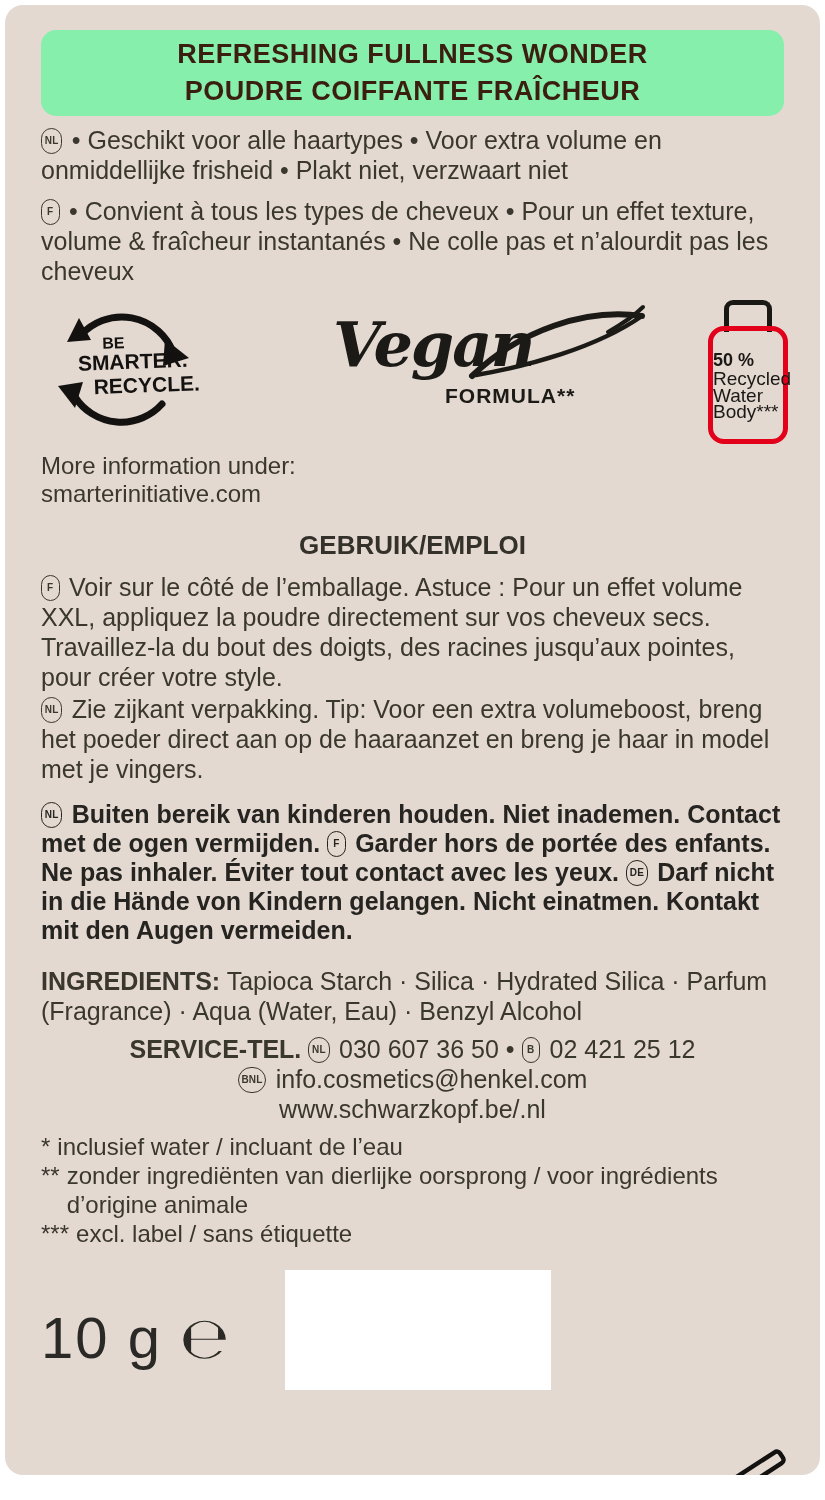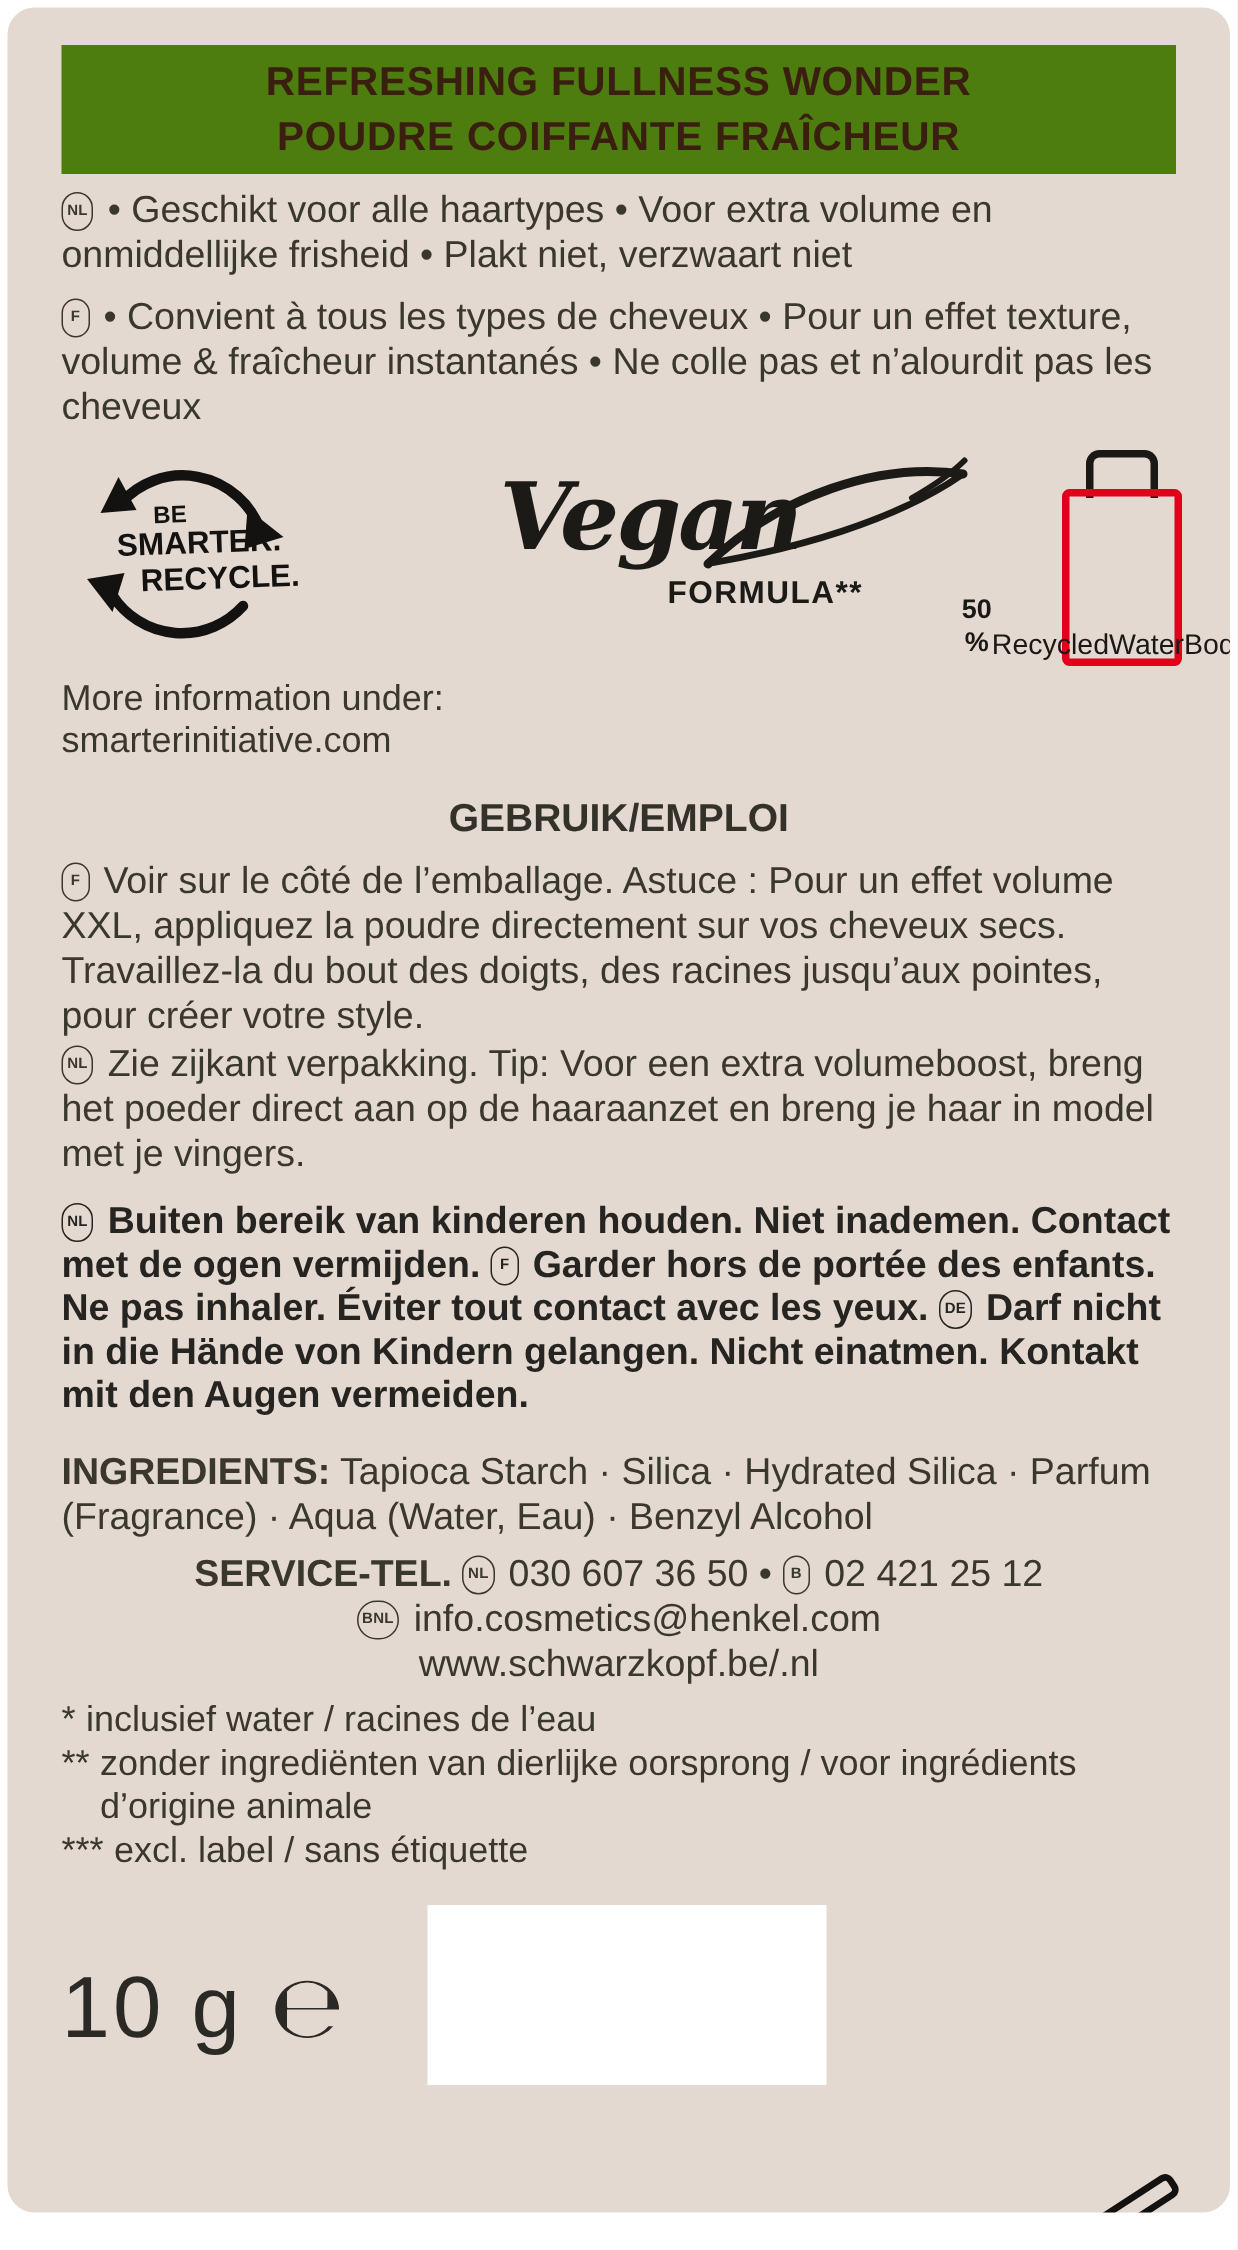--- a/index.html
+++ b/index.html
@@ -73,7 +73,7 @@
 
 <div class="label" style="background: rgb(227, 217, 209);">
 
-  <div class="header-box" style="background: #4d7c0f; color: rgb(58, 30, 16);">
+  <div class="header-box" style="background: #86efac; color: rgb(58, 30, 16); border-radius: 15px;">
     <div>REFRESHING FULLNESS WONDER</div>
     <div>POUDRE COIFFANTE FRAÎCHEUR</div>
   </div>

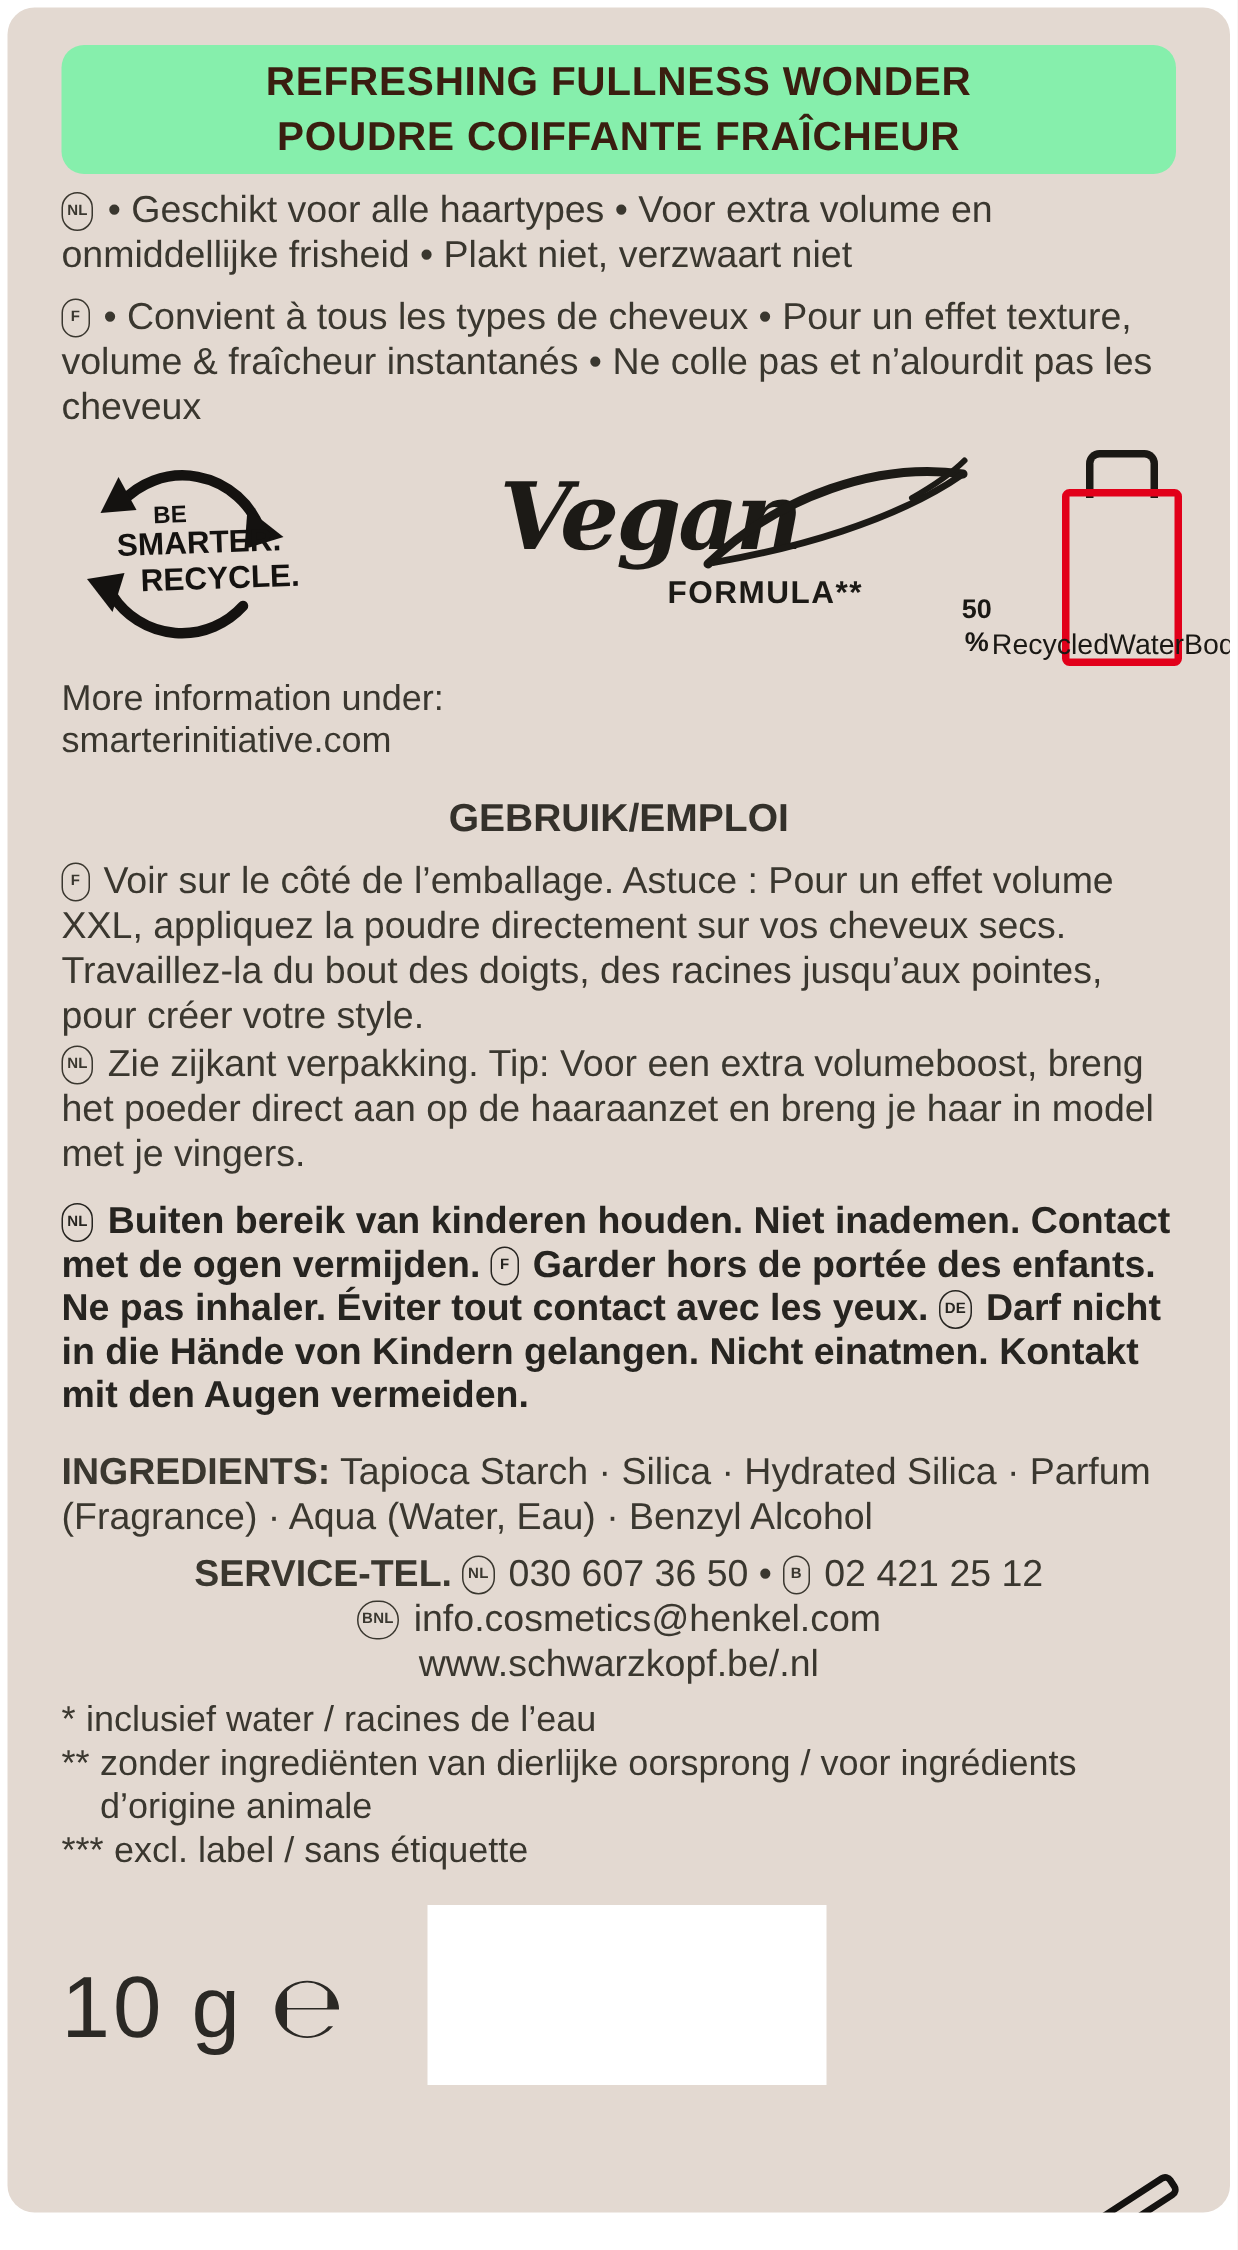--- a/index.html
+++ b/index.html
@@ -36,8 +36,8 @@
   .vegan-sub { position:absolute; left:112px; top:76px; font-weight:700; font-size:21px; letter-spacing:1px; color:#1c1a16; }
   .bottle-icon { position:absolute; right:-6px; top:-6px; width:84px; height:146px; }
   .bottle-cap { position:absolute; left:18px; top:0; width:48px; height:32px; border:5px solid #1a1814; border-bottom:none; border-radius:9px 9px 0 0; }
-  .bottle-body { position:absolute; left:2px; top:26px; width:80px; height:118px; border:5px solid #e2001a; border-radius:5px;
-    display:flex; align-items:flex-end; justify-content:center; color:#1a1814; text-align:center; }
+  .bottle-body { position:absolute; left:2px; top:26px; width:80px; height:118px; border:5px solid #e2001a; border-radius:16px;
+    display:flex; flex-direction:column; align-items:flex-start; justify-content:center; color:#1a1814; text-align:center; }
   .bottle-pct { font-weight:700; font-size:18px; line-height:22px; }
   .bottle-line { font-size:19px; line-height:16.5px; font-weight:500; }
   

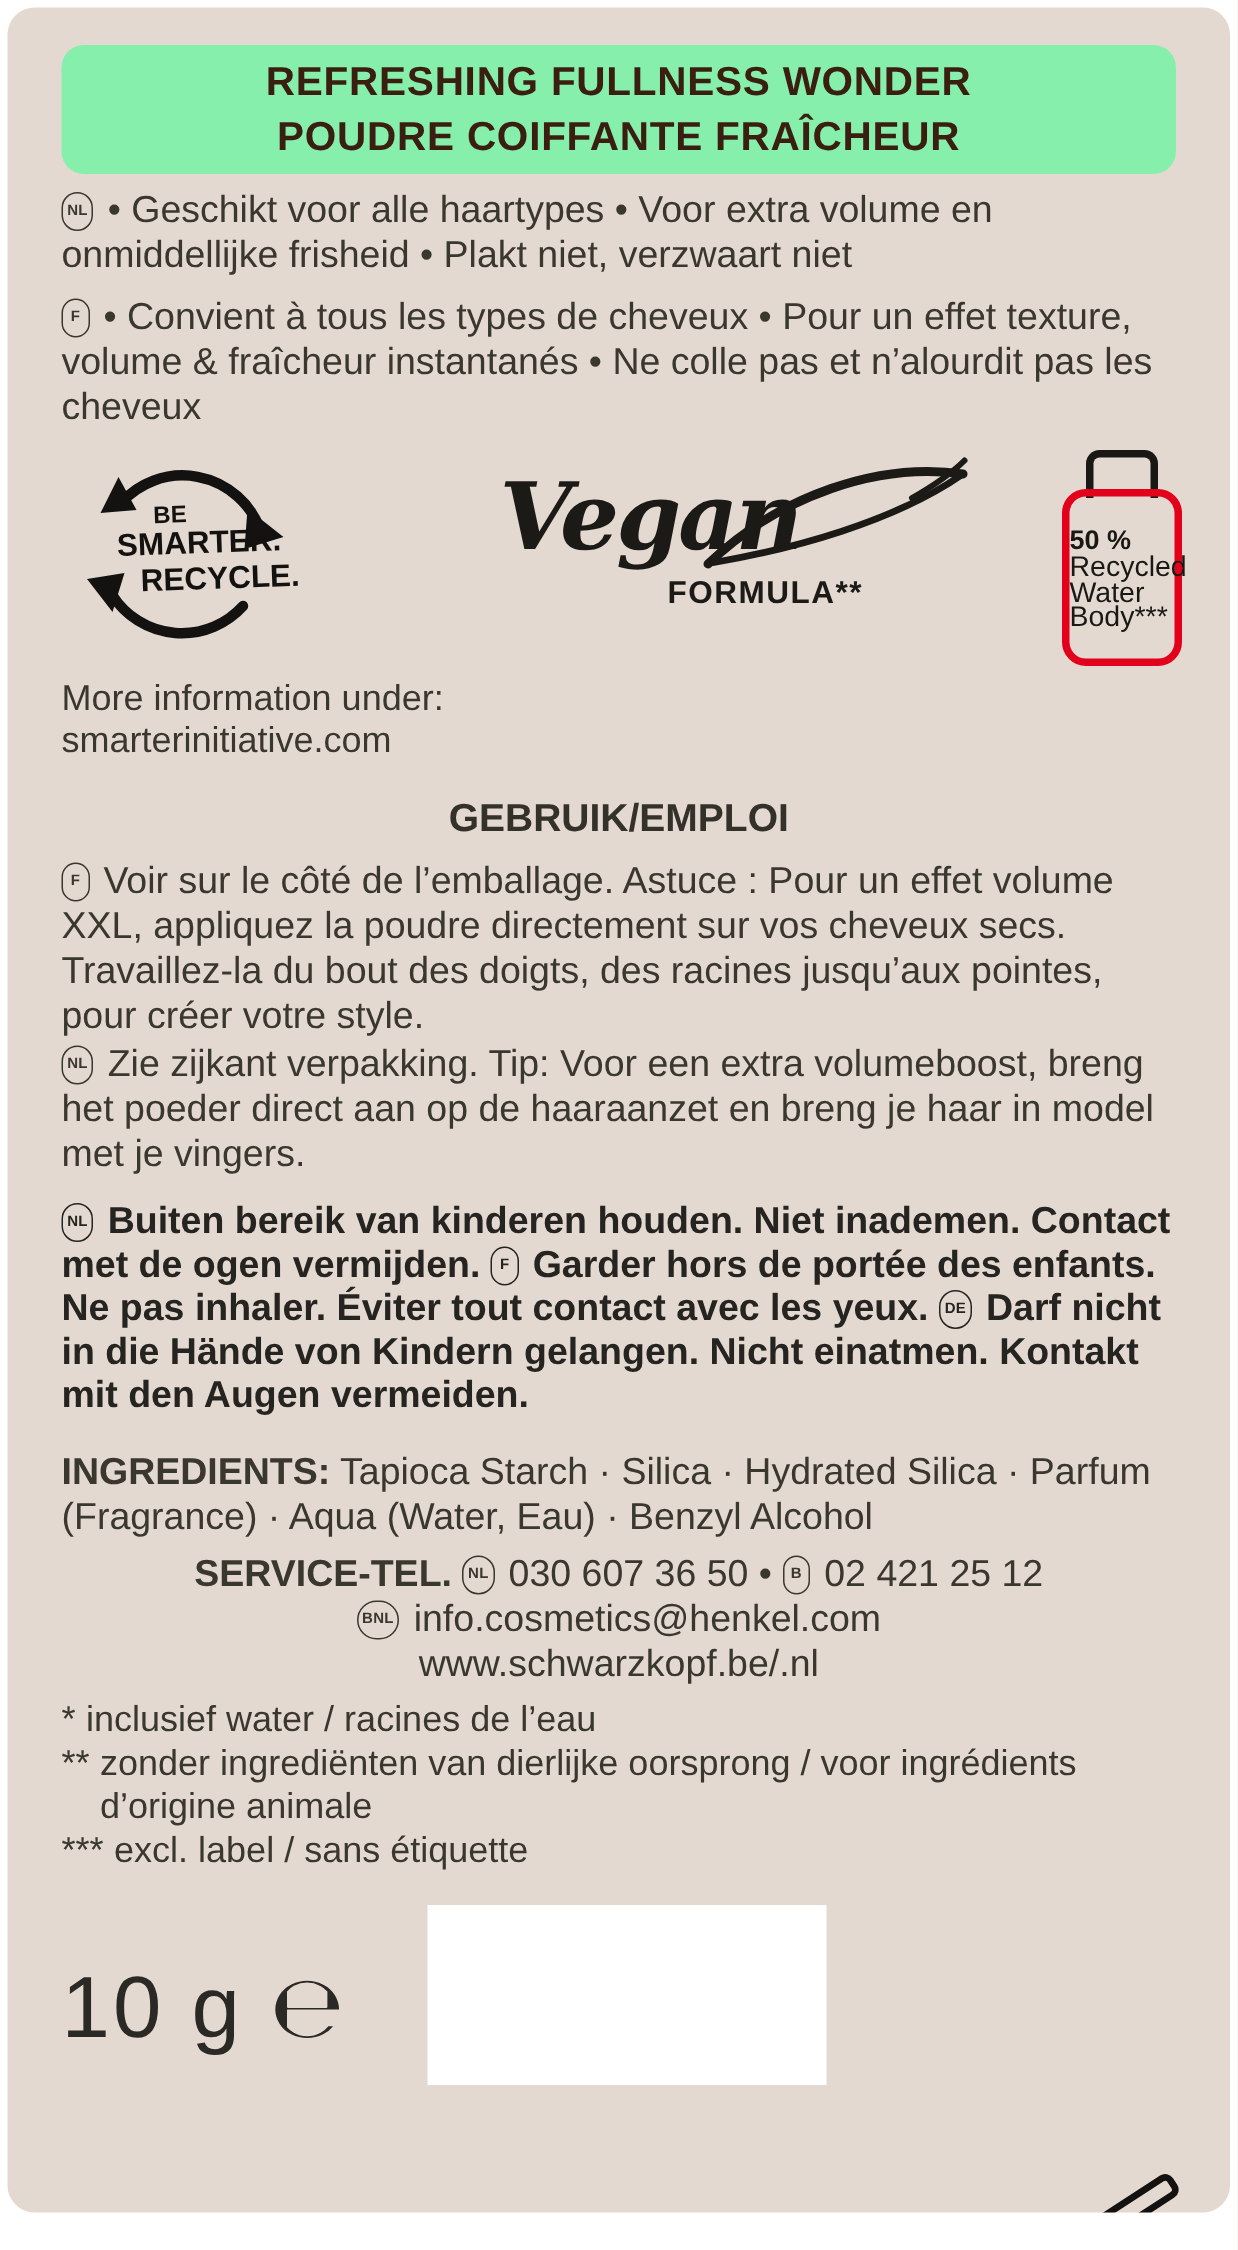--- a/index.html
+++ b/index.html
@@ -149,7 +149,7 @@
   <div class="footnotes">
     <div class="footnote">
       <span class="fn-marker">*</span>
-      <span class="fn-text">inclusief water / racines de l’eau</span>
+      <span class="fn-text">inclusief water / incluant de l’eau</span>
     </div>
     <div class="footnote">
       <span class="fn-marker">**</span>

